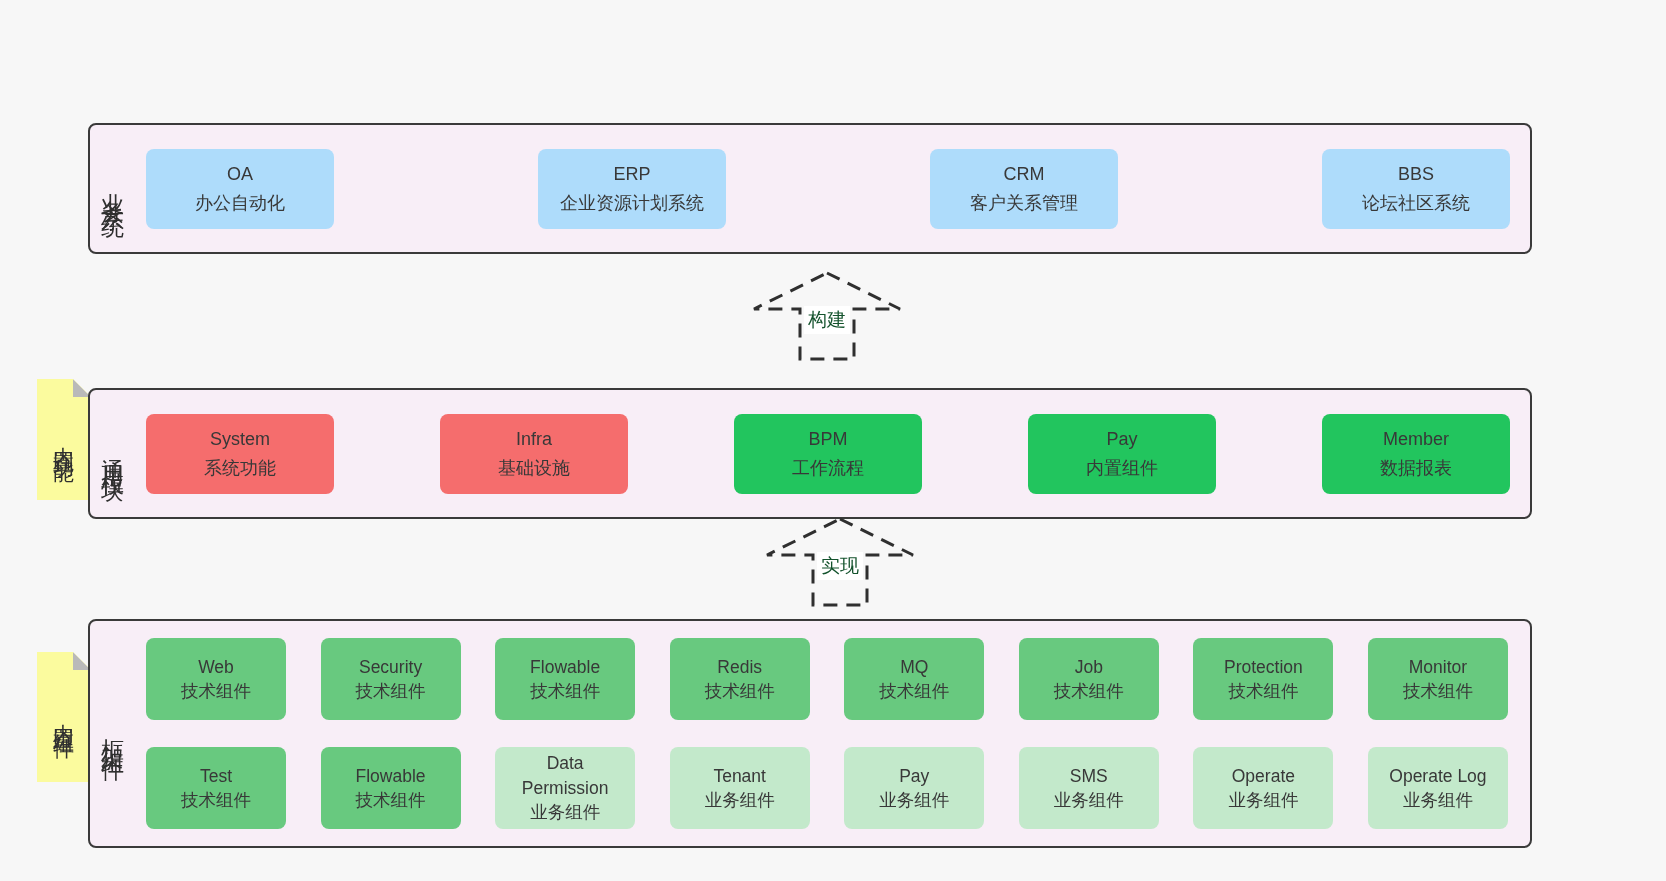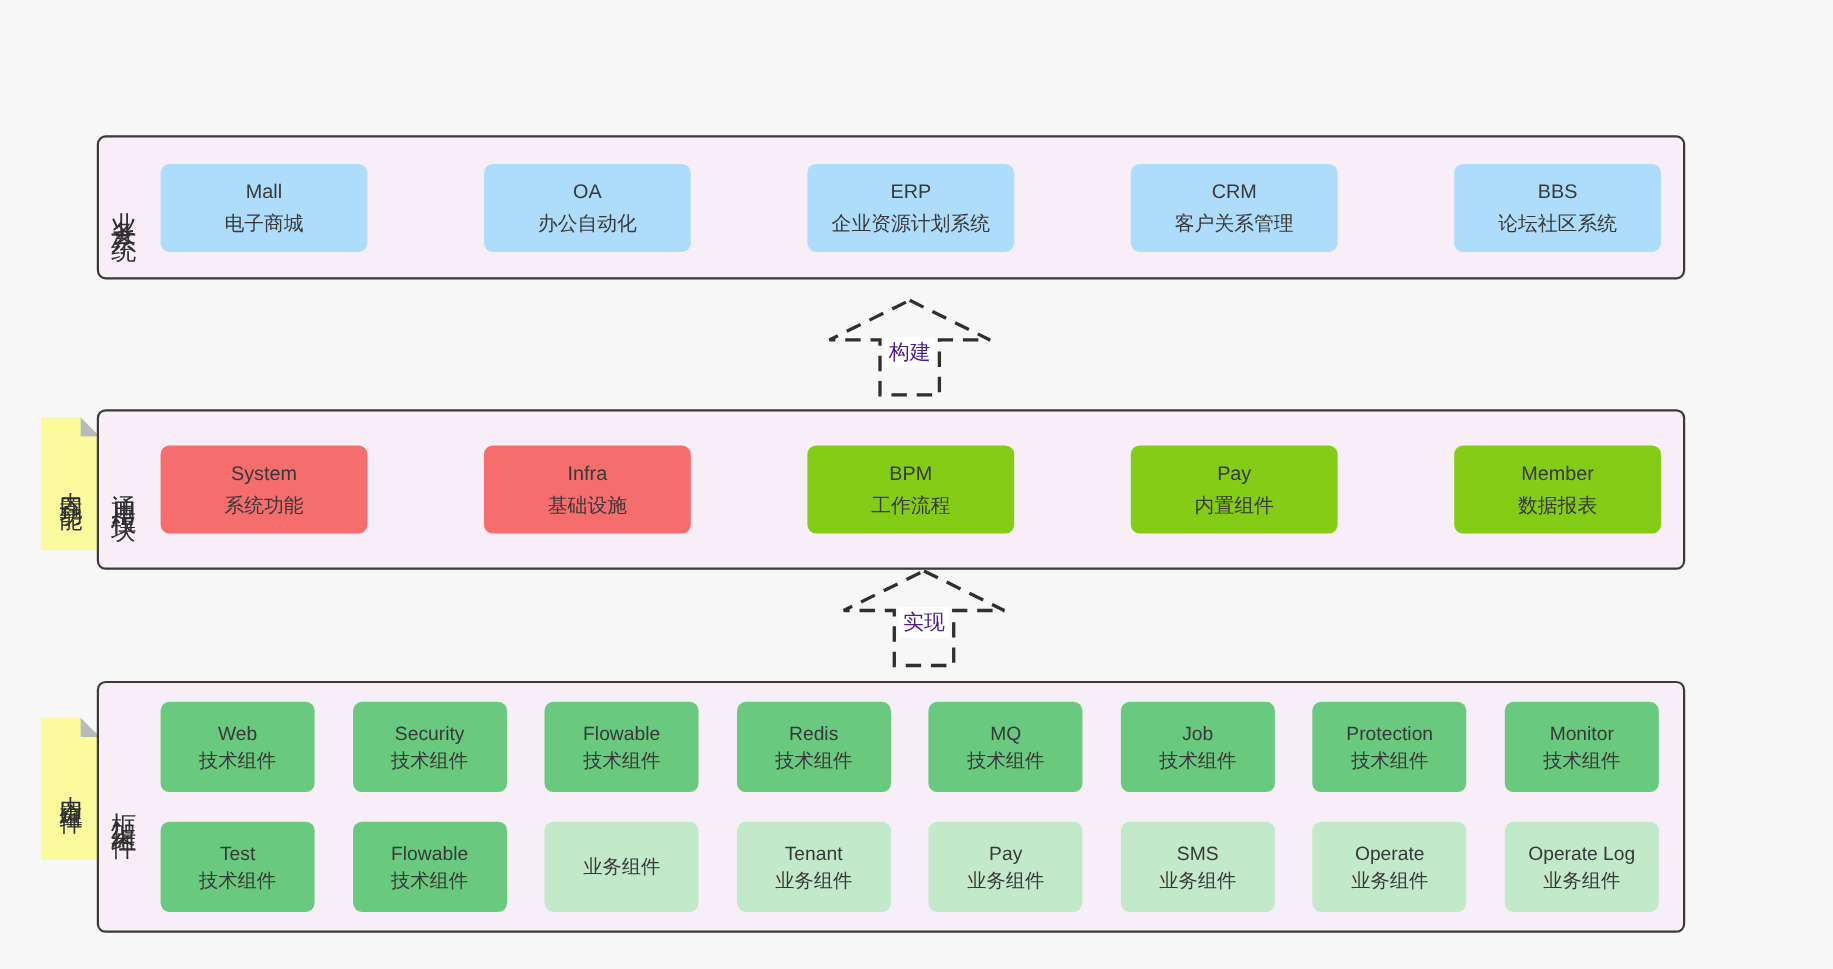--- a/index.html
+++ b/index.html
@@ -132,10 +132,6 @@
   <div class="v-label">业务系统</div>
   <div class="panel-row">
     <div class="card blue">
-      <span>Mall</span>
-      <span>电子商城</span>
-    </div>
-    <div class="card blue">
       <span>OA</span>
       <span>办公自动化</span>
     </div>

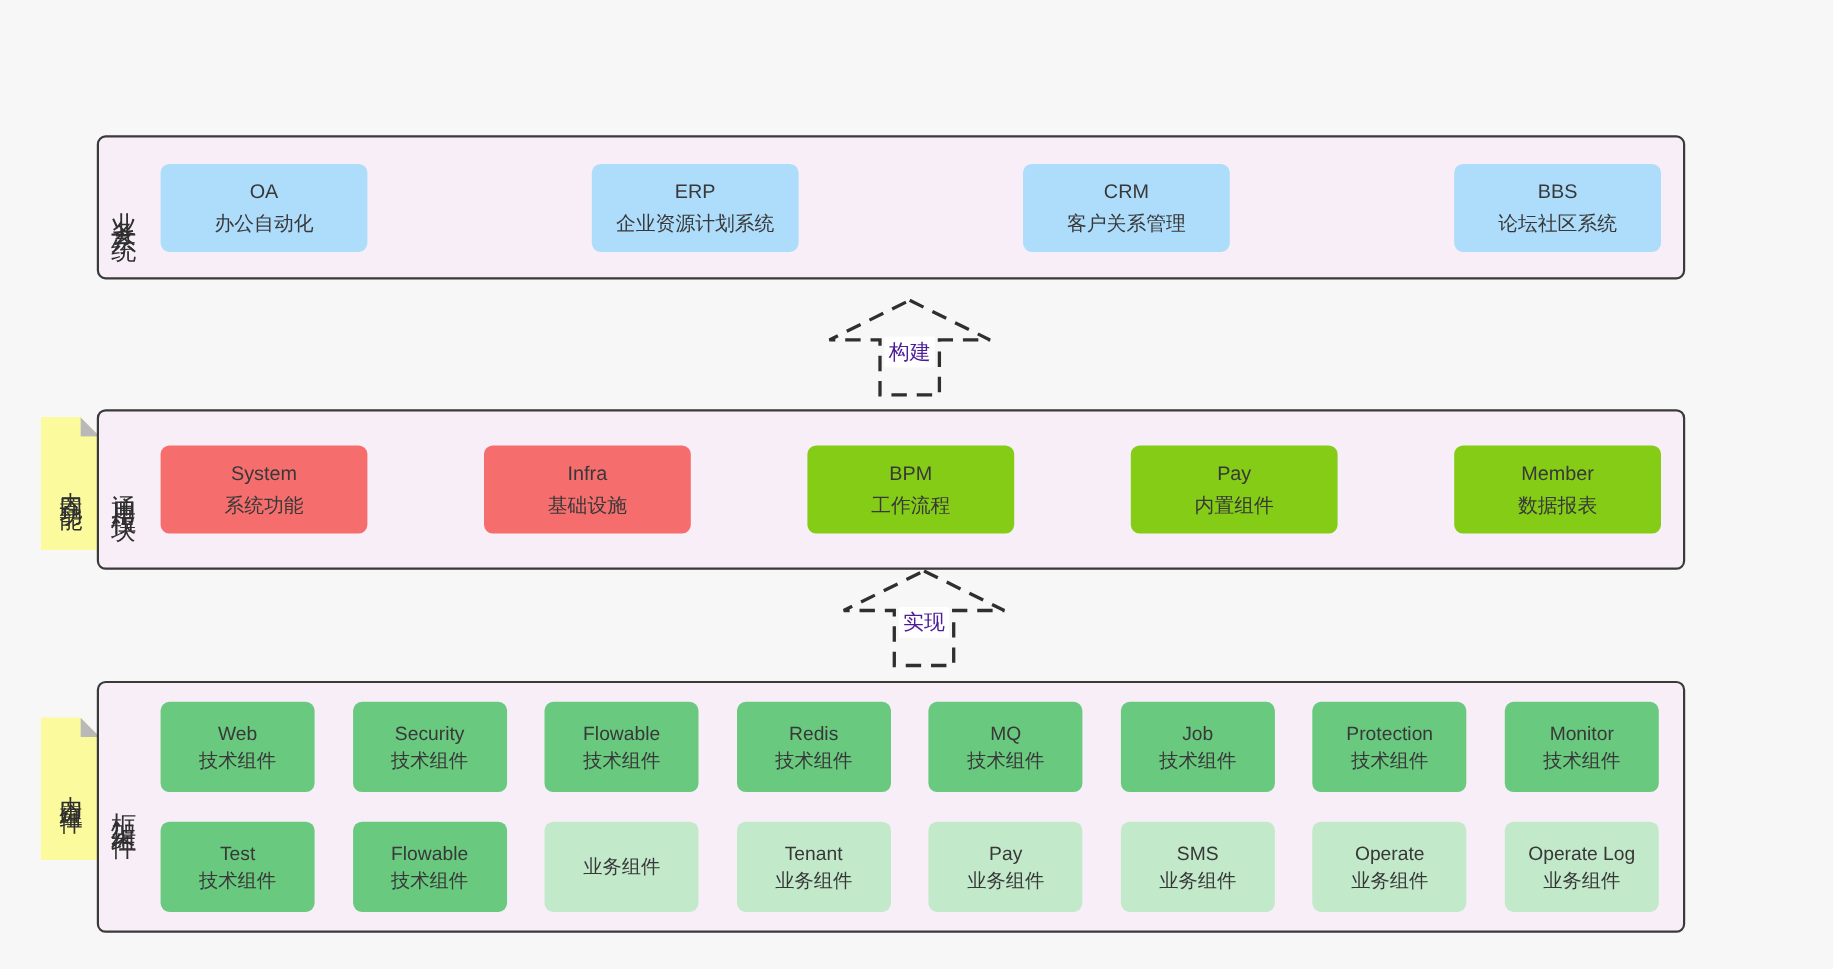--- a/index.html
+++ b/index.html
@@ -121,7 +121,7 @@
     background:#ffffff;
     padding:1px 4px;
     font-size:19px;
-    color:#4c1d95;
+    color:#14532d;
     white-space:nowrap;
   }
 </style>

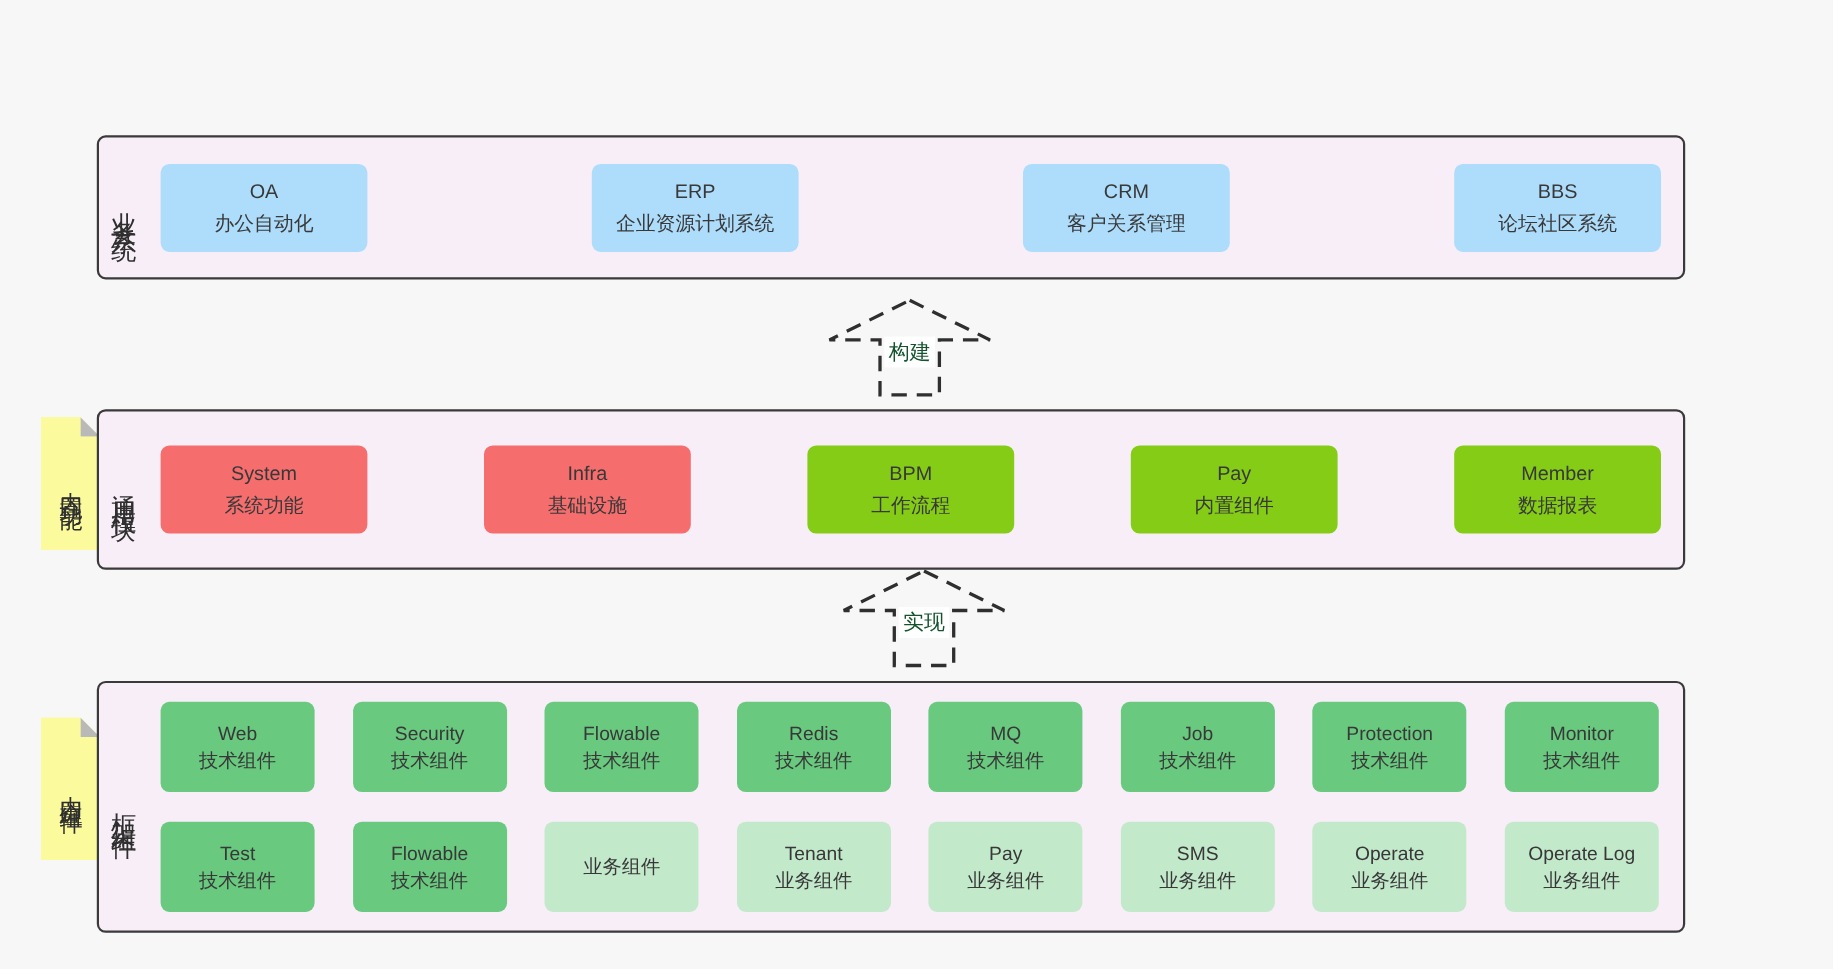--- a/index.html
+++ b/index.html
@@ -20,7 +20,7 @@
     border-radius:8px;
   }
   #panel-business  { top:123px; height:131px; }
-  #panel-modules   { top:372px; height:146px; }
+  #panel-modules   { top:388px; height:131px; }
   #panel-framework { top:619px; height:229px; }
 
   .v-label {

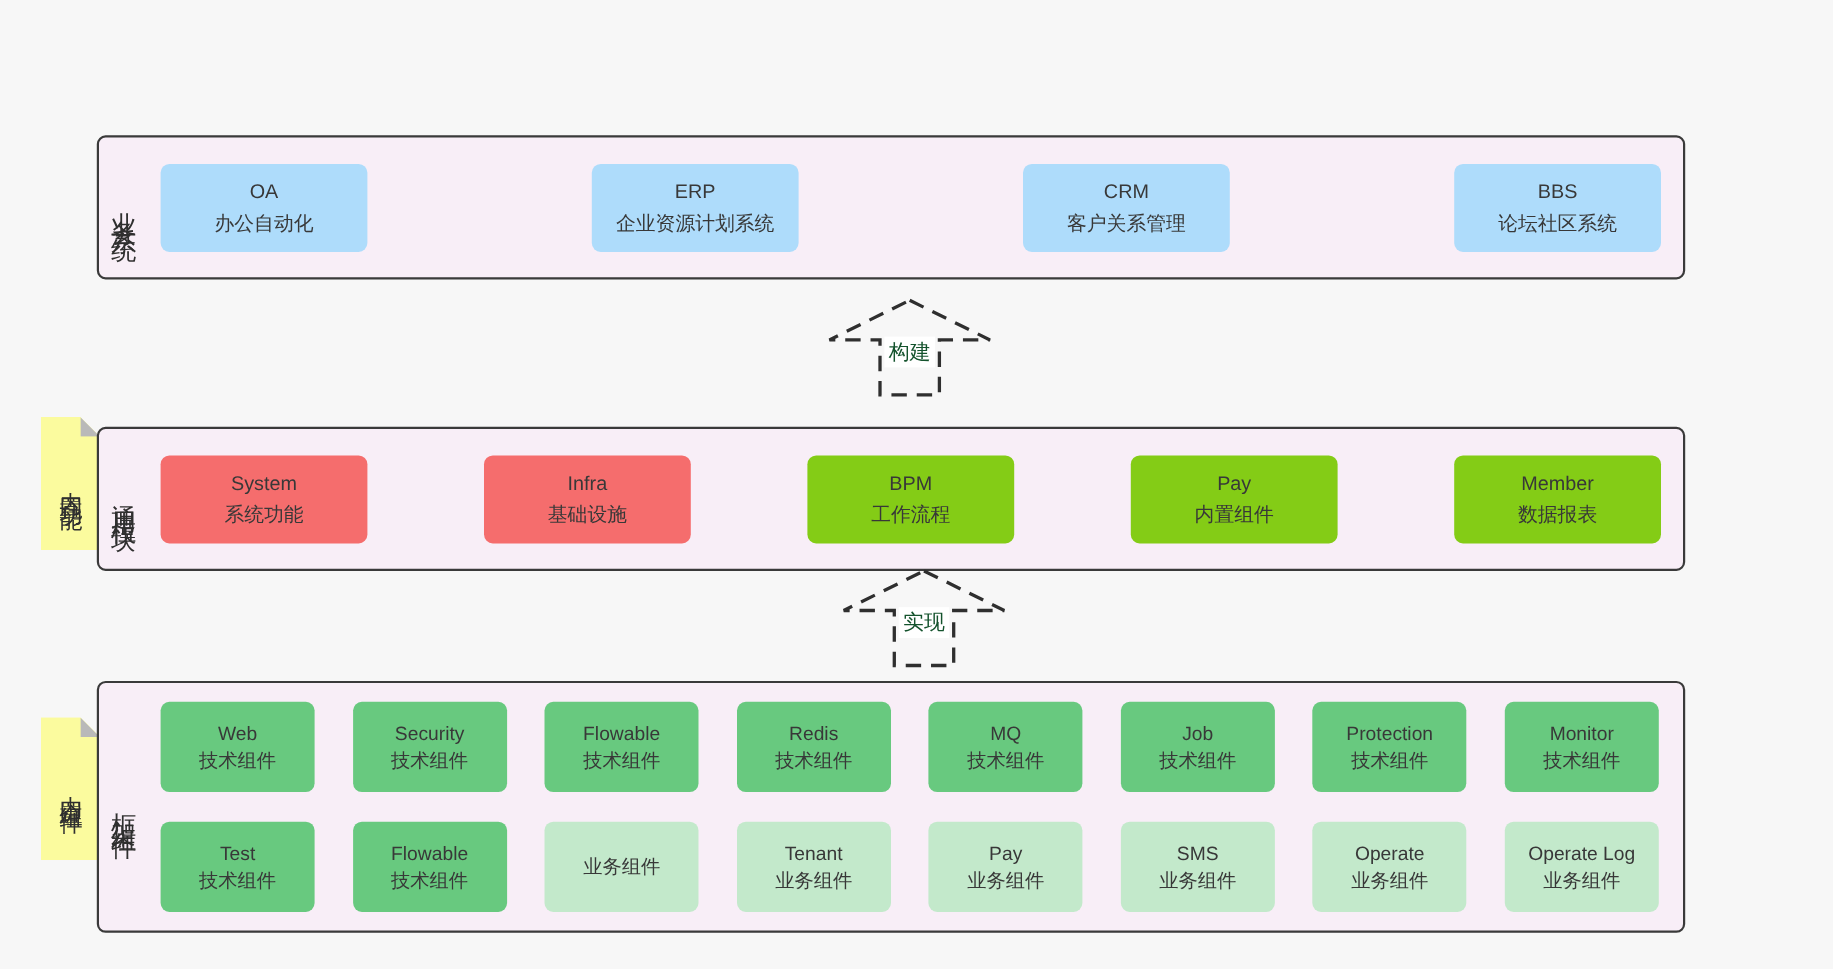--- a/index.html
+++ b/index.html
@@ -61,7 +61,7 @@
 
   .blue        { background:#aedcfb; }
   .red         { background:#f56d6d; }
-  .pink        { background:#84cc16; }
+  .pink        { background:#22c55e; }
   .green-dark  { background:#68c97f; }
   .green-light { background:#c3e9cb; }
 

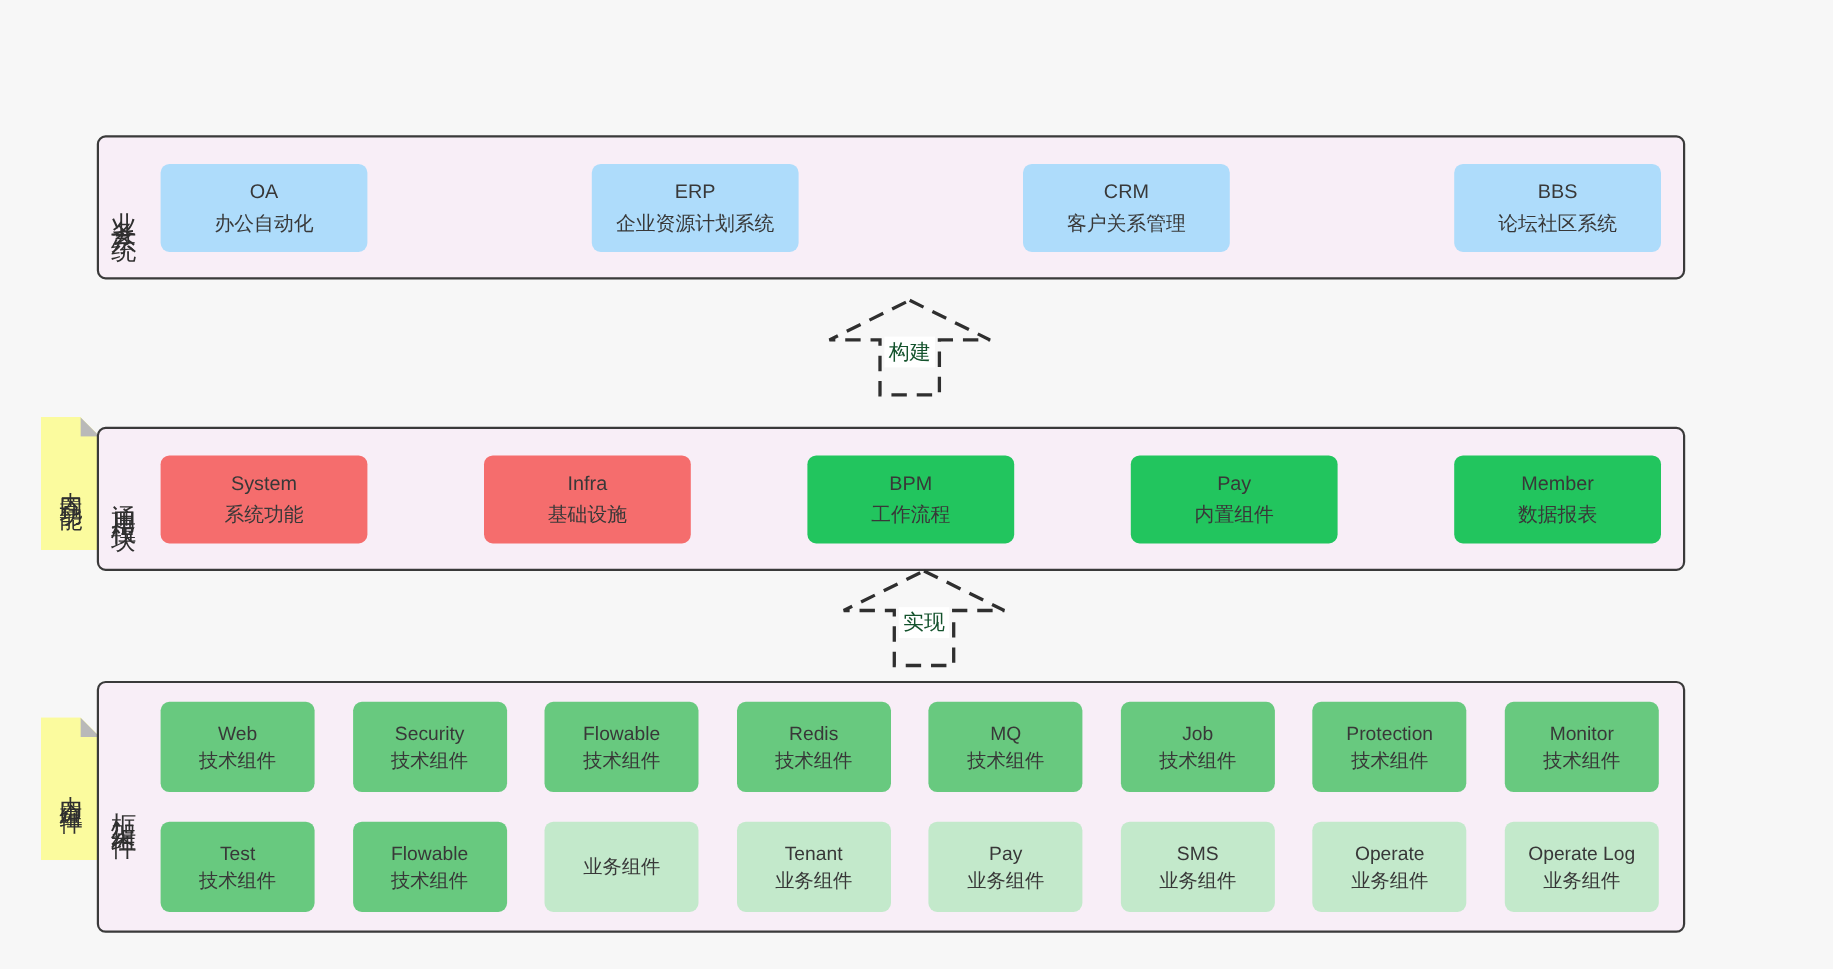--- a/index.html
+++ b/index.html
@@ -242,6 +242,7 @@
       <span>技术组件</span>
     </div>
     <div class="card green-light">
+      <span>Data Permission</span>
       <span>业务组件</span>
     </div>
     <div class="card green-light">

